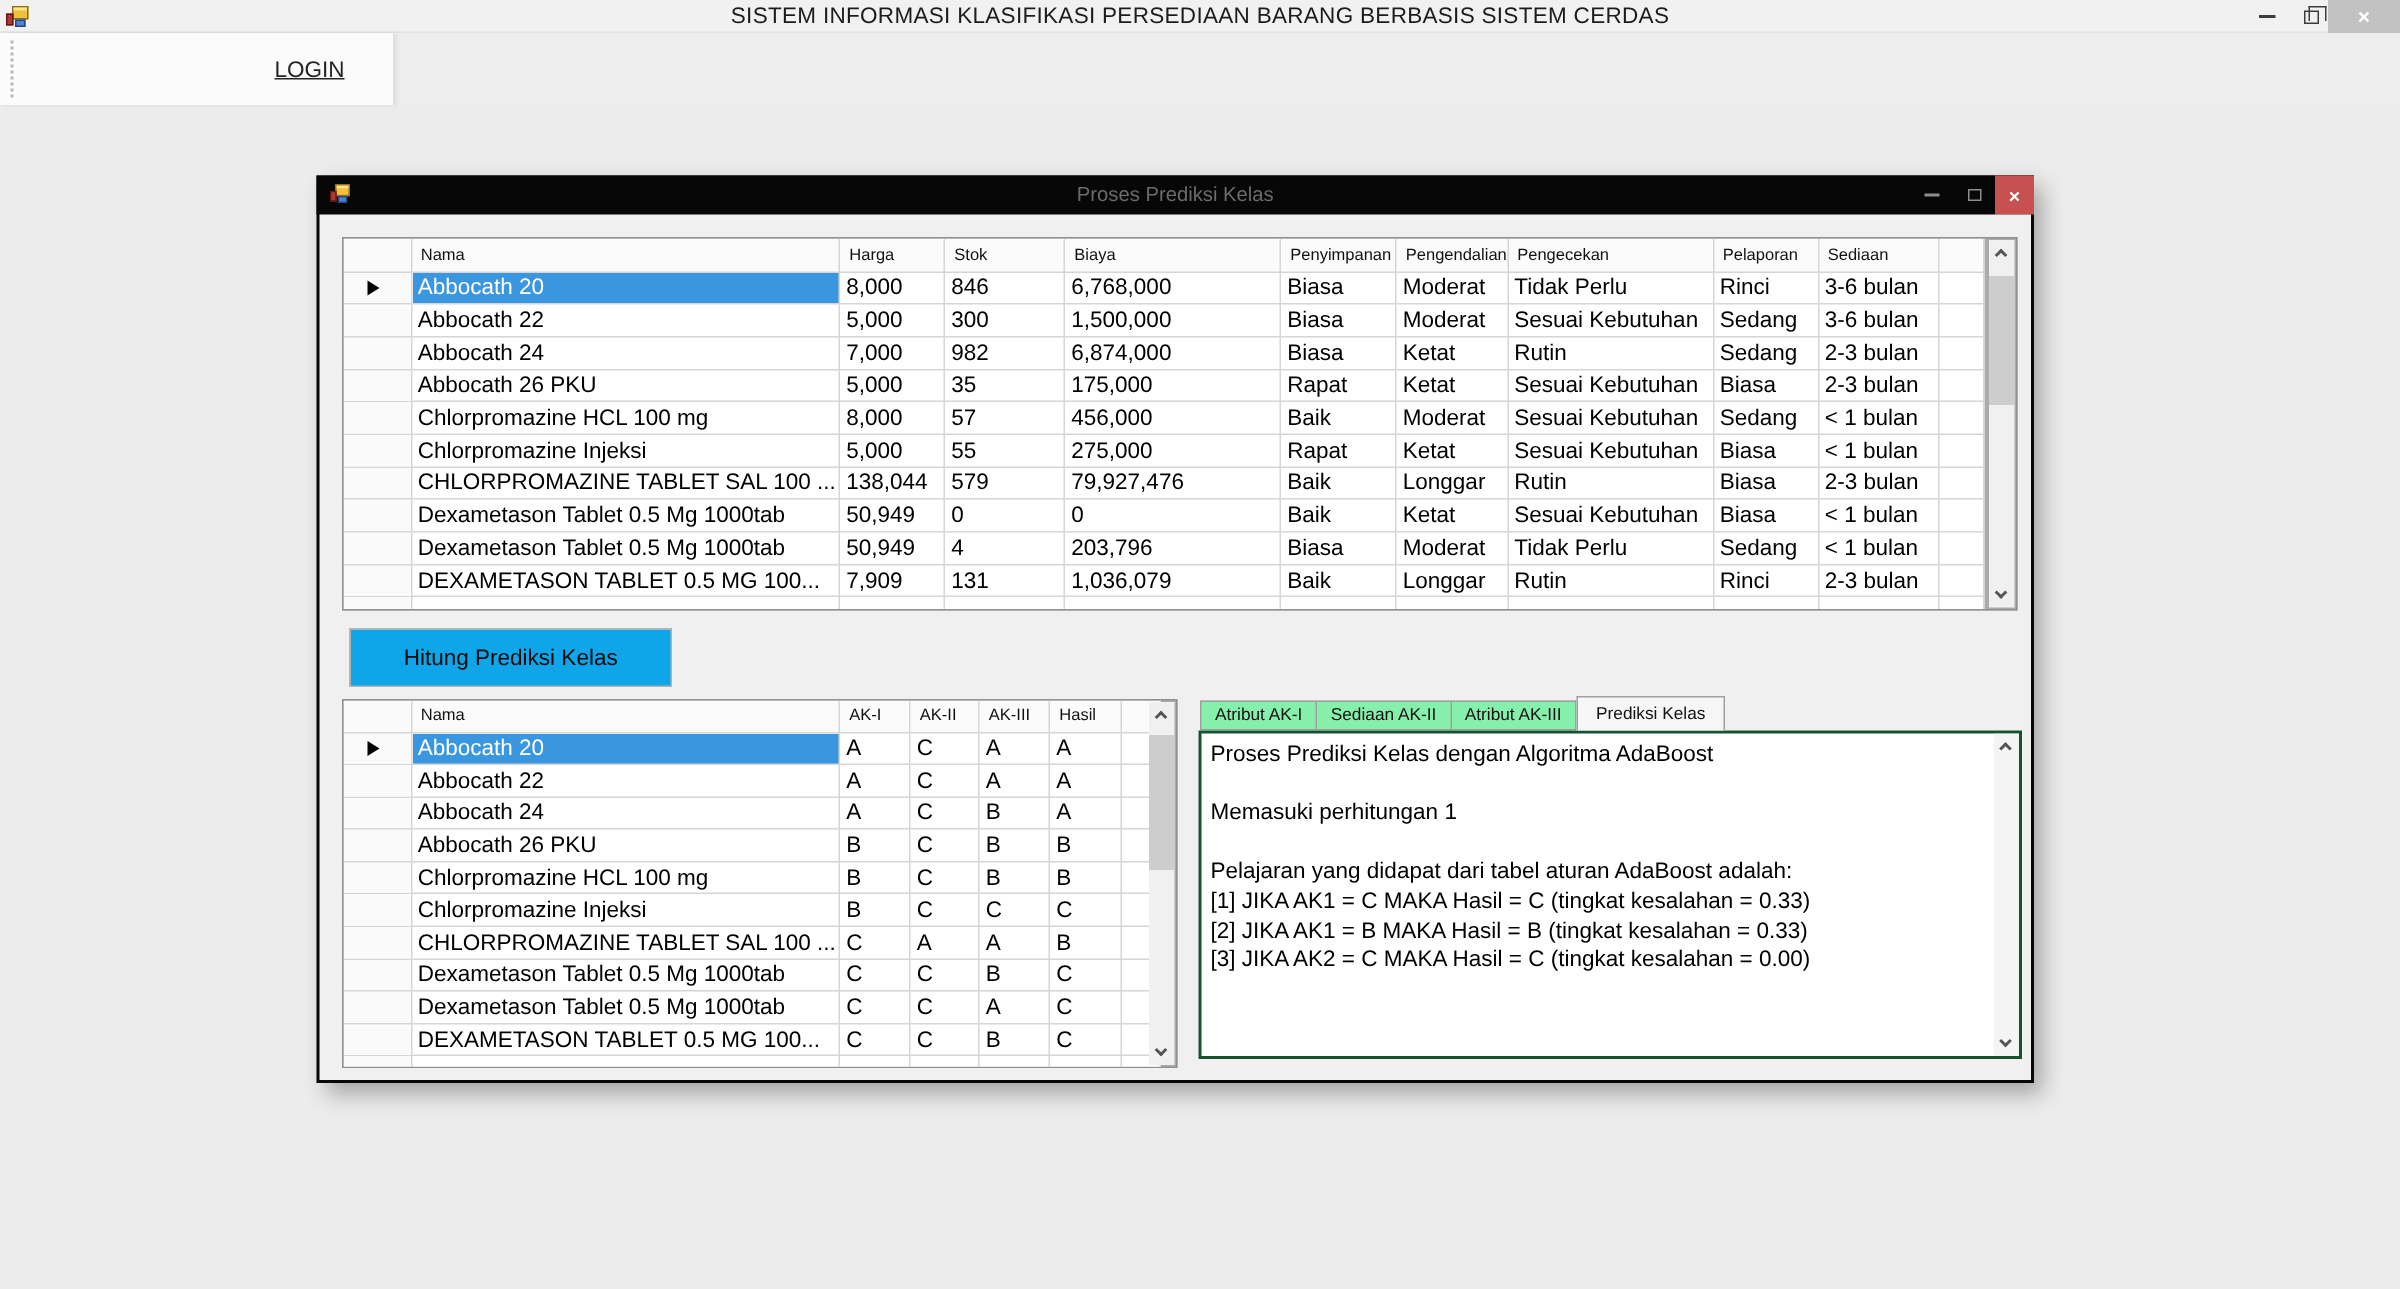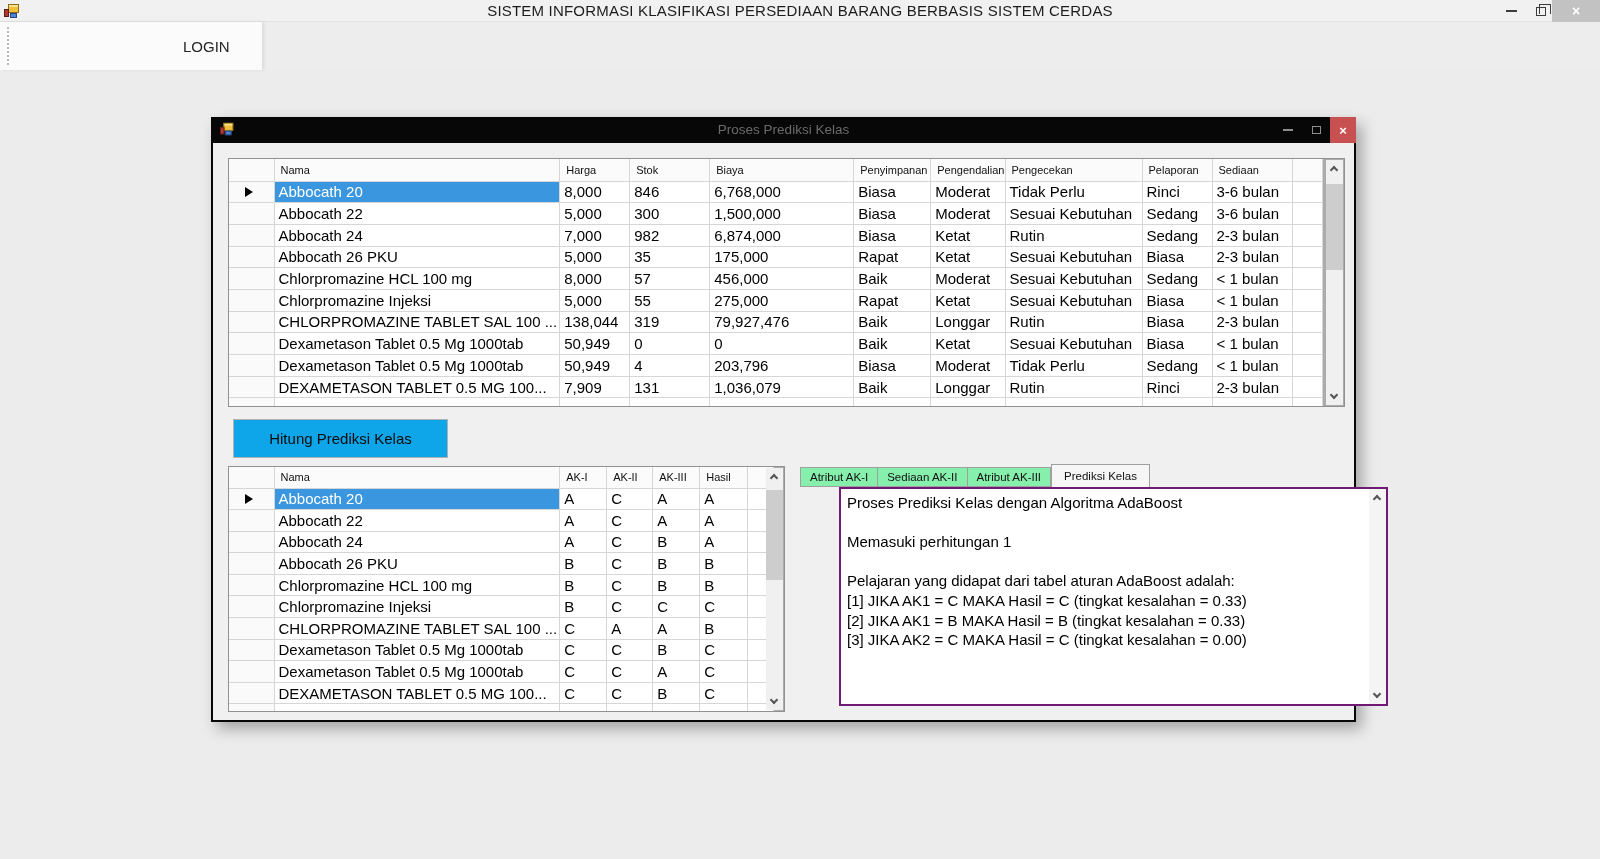--- a/index.html
+++ b/index.html
@@ -33,7 +33,7 @@
   .grip{position:absolute;left:7px;top:5px;height:38px;width:3px;border-left:2px dotted #b9b9b9;}
   .menu-item{position:absolute;top:0;height:48px;display:flex;align-items:center;font-size:15px;color:#252525;padding:0 10px;cursor:default;}
   .mi-0{left:25px;}
-  .mi-1{left:173px;}
+  .mi-1{left:173px;text-decoration:underline;}
 
   
   .dialog{position:absolute;left:211px;top:117px;width:1145px;height:605px;background:#070707;box-shadow:6px 7px 14px rgba(0,0,0,0.30);}

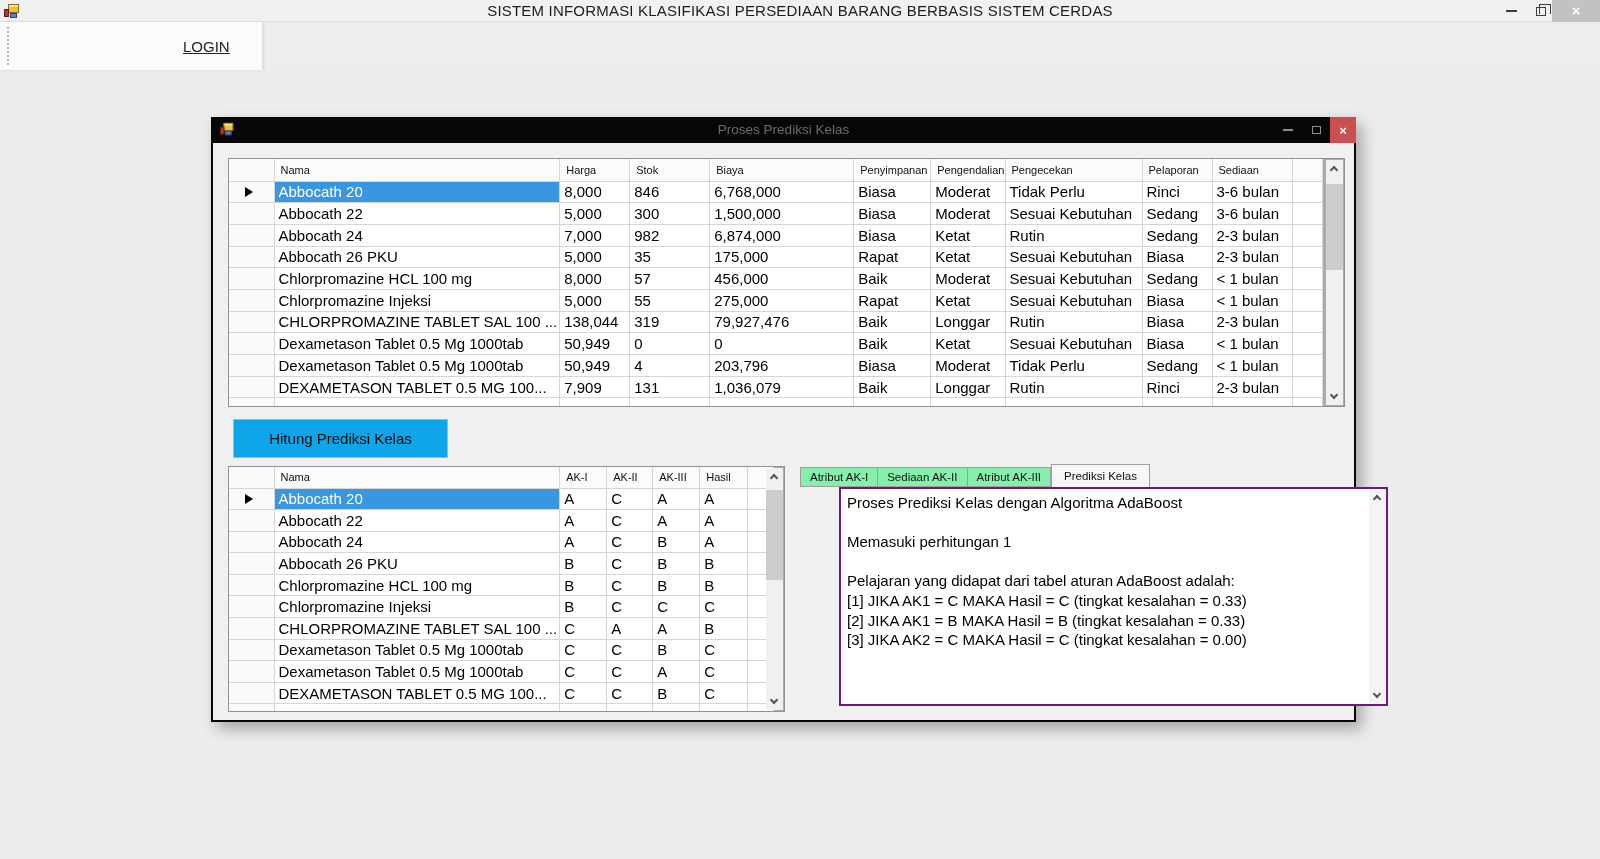--- a/index.html
+++ b/index.html
@@ -257,7 +257,7 @@
                 <td class="rowsel"></td>
                 <td>CHLORPROMAZINE TABLET SAL 100 ...</td>
                 <td>138,044</td>
-                <td>319</td>
+                <td>579</td>
                 <td>79,927,476</td>
                 <td>Baik</td>
                 <td>Longgar</td>

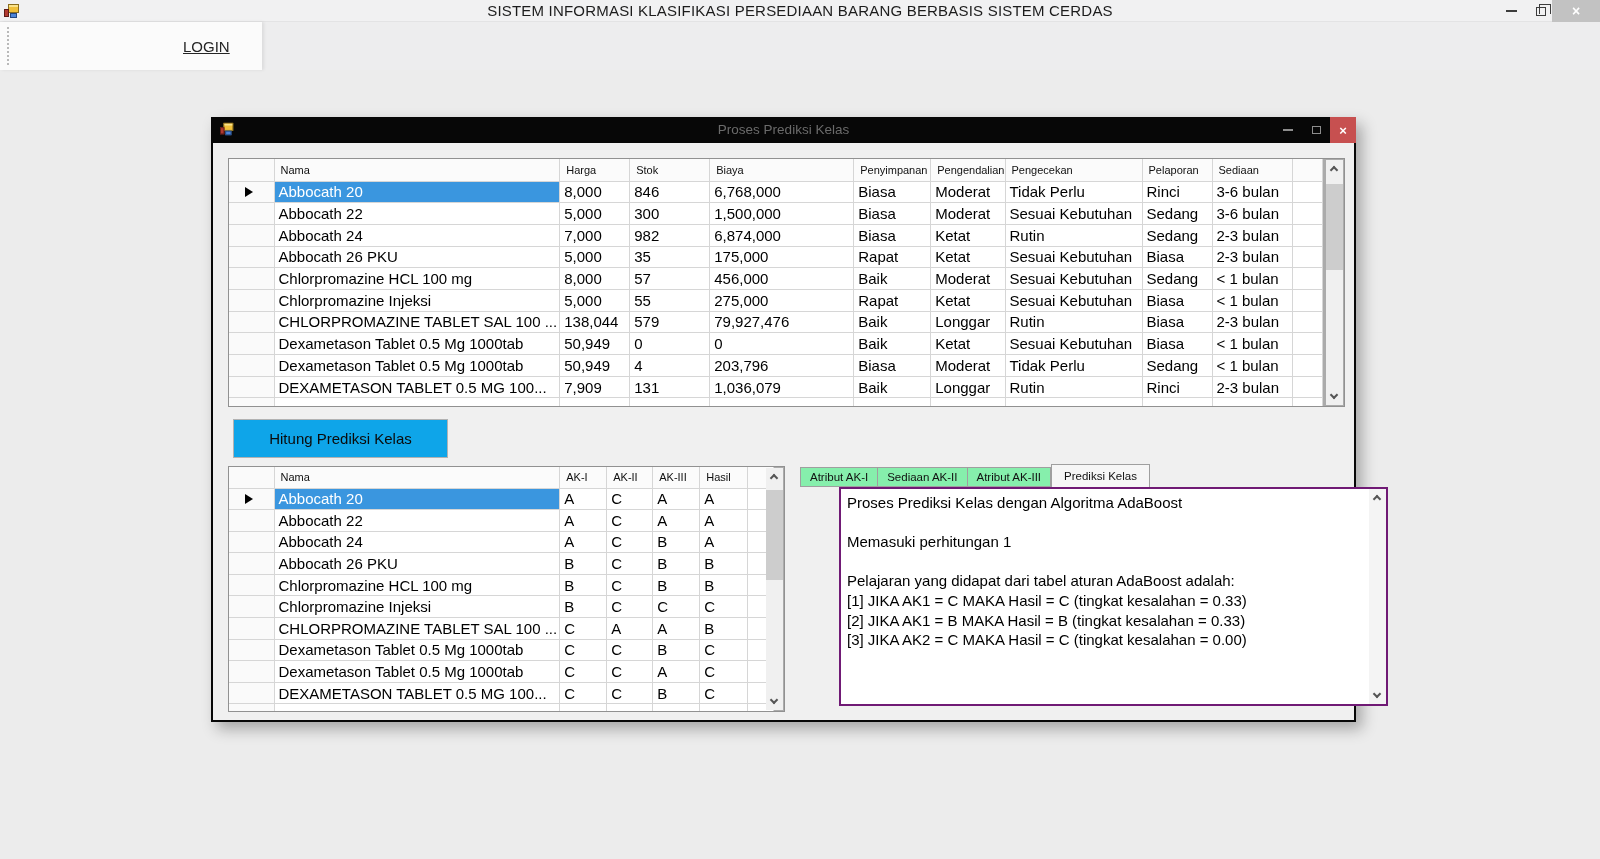--- a/index.html
+++ b/index.html
@@ -86,7 +86,7 @@
   .tab.active{height:23px;background:#f6f6f6;border:1px solid #9f9f9f;border-bottom:none;padding:0 12px;position:relative;z-index:2;}
 
   
-  .logbox{position:absolute;left:586px;top:344px;width:549px;height:219px;background:#fff;border:2px solid #701a75;overflow:hidden;margin-left:40px;}
+  .logbox{position:absolute;left:586px;top:344px;width:549px;height:219px;background:#fff;border:2px solid #14532d;overflow:hidden;}
   .loglines{position:absolute;left:6px;top:4px;right:22px;}
   .logline{height:19.6px;line-height:19.6px;font-size:15px;color:#000;white-space:pre;overflow:hidden;}
   .logbox .vsb{top:0;right:0;bottom:0;background:#f4f4f4;}

